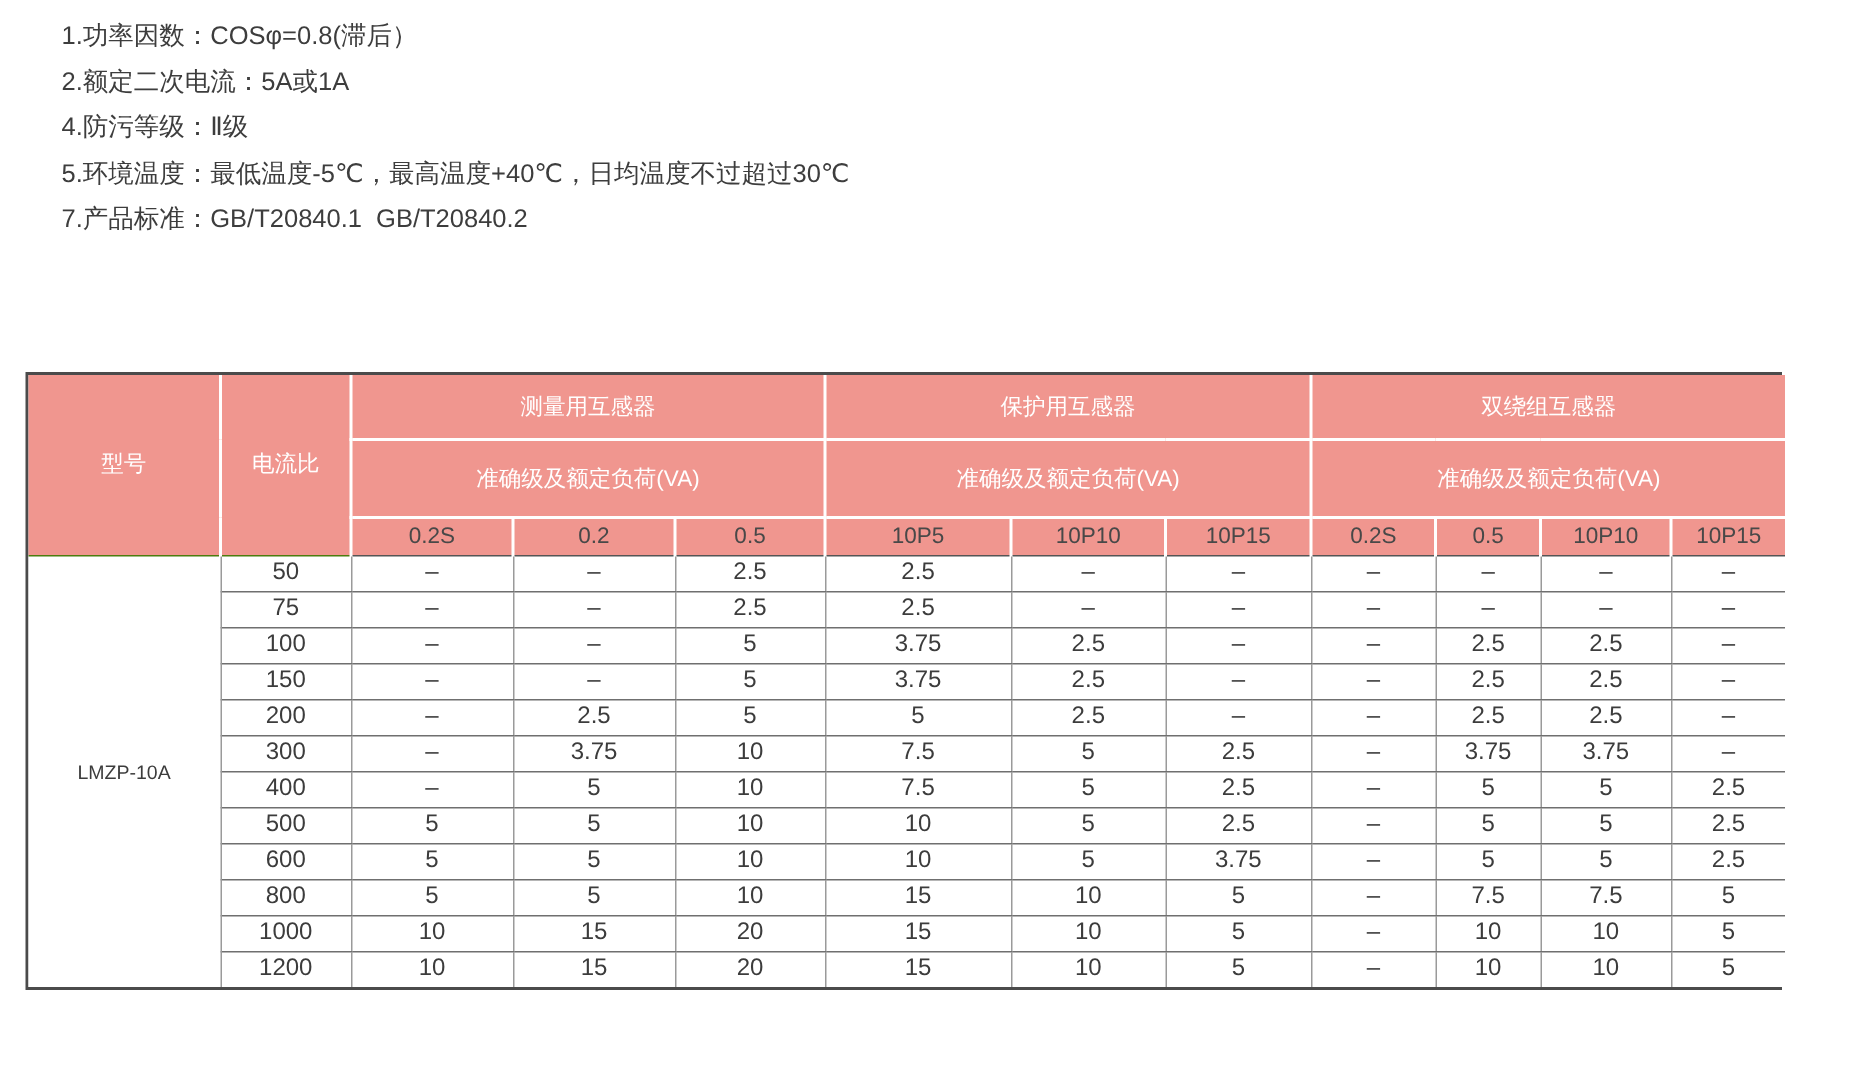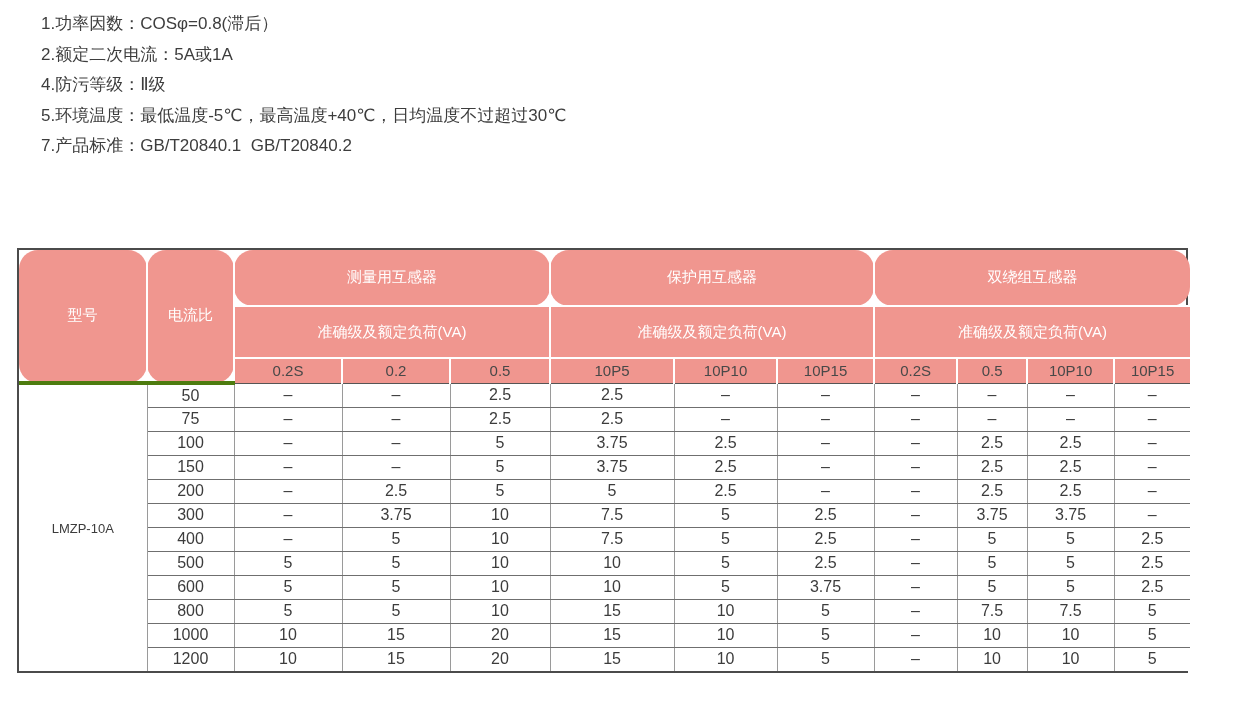--- a/index.html
+++ b/index.html
@@ -52,7 +52,7 @@
     color: var(--header-text);
     font-size: 15px;
   }
-  tr.r1 th { height: 56px; border-top: 0; border-radius: 19px; }
+  tr.r1 th { height: 43px; border-top: 0; }
   tr.r2 th { height: 52px; }
   tr.r3 th { height: 25px; }
   tr th:first-child { border-left: 0; }

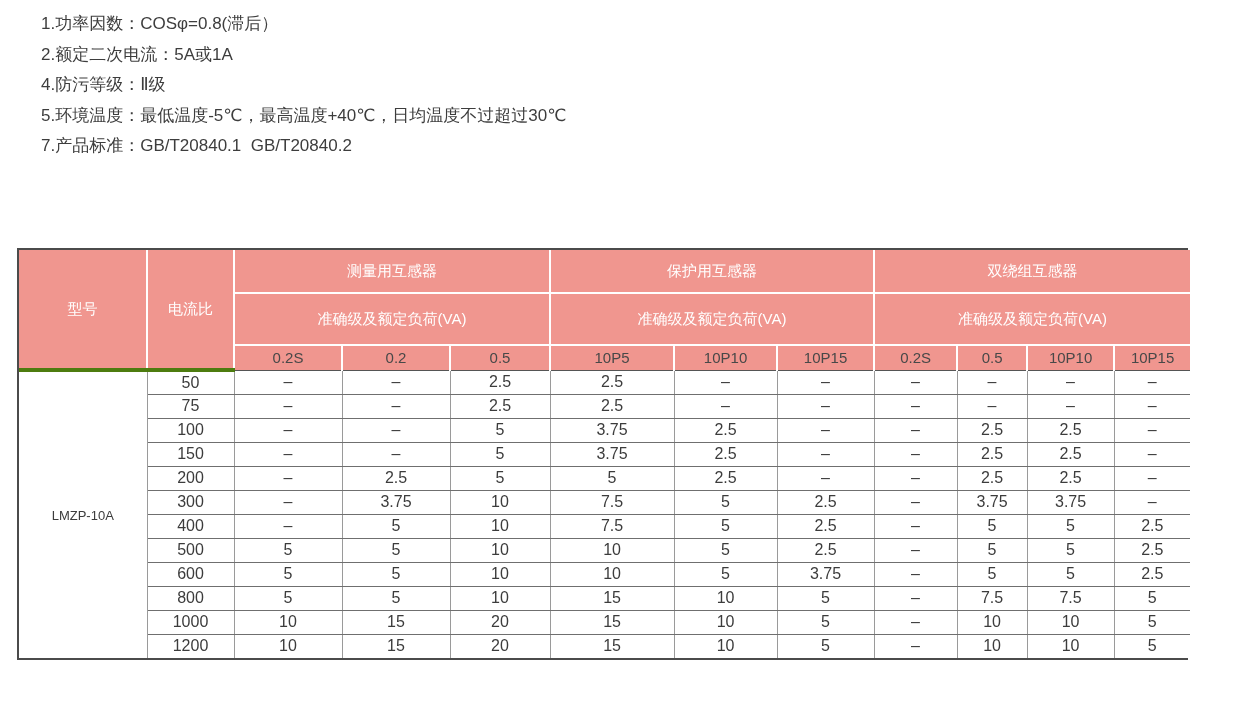--- a/index.html
+++ b/index.html
@@ -62,7 +62,7 @@
     font-size: 15px;
     border-bottom: 1px solid #555555;
   }
-  th.span-header { border-bottom: 4px solid #4d7c0f; }
+  th.span-header { border-bottom: 1px solid #4d7c0f; }
   td {
     background: #ffffff;
     border-left: 1px solid var(--grid-v);

